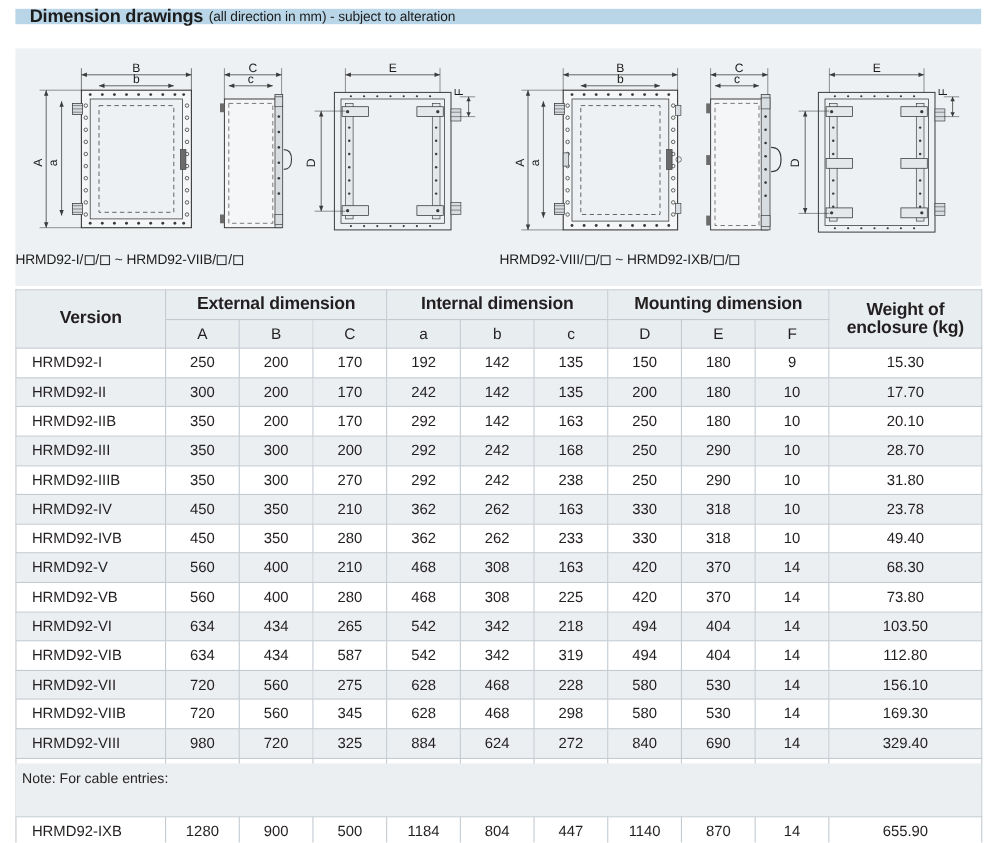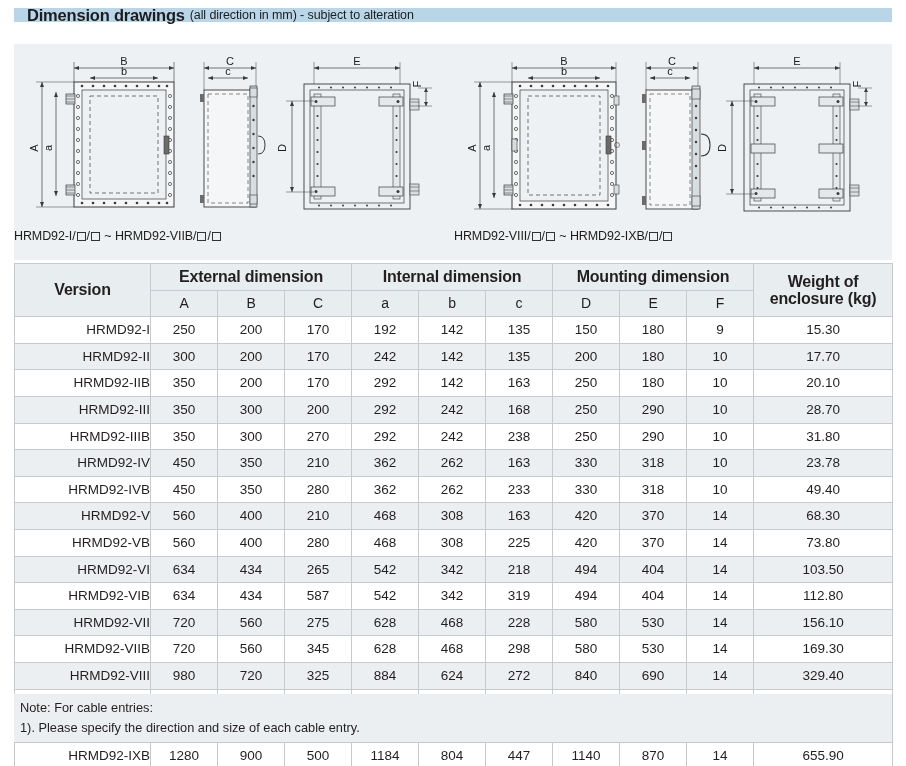--- a/index.html
+++ b/index.html
@@ -130,7 +130,7 @@
     background: #eceff1;
   }
   .spec-table tbody td.ver {
-    text-align: right;
+    text-align: left;
     padding-left: 14px;
   }
 

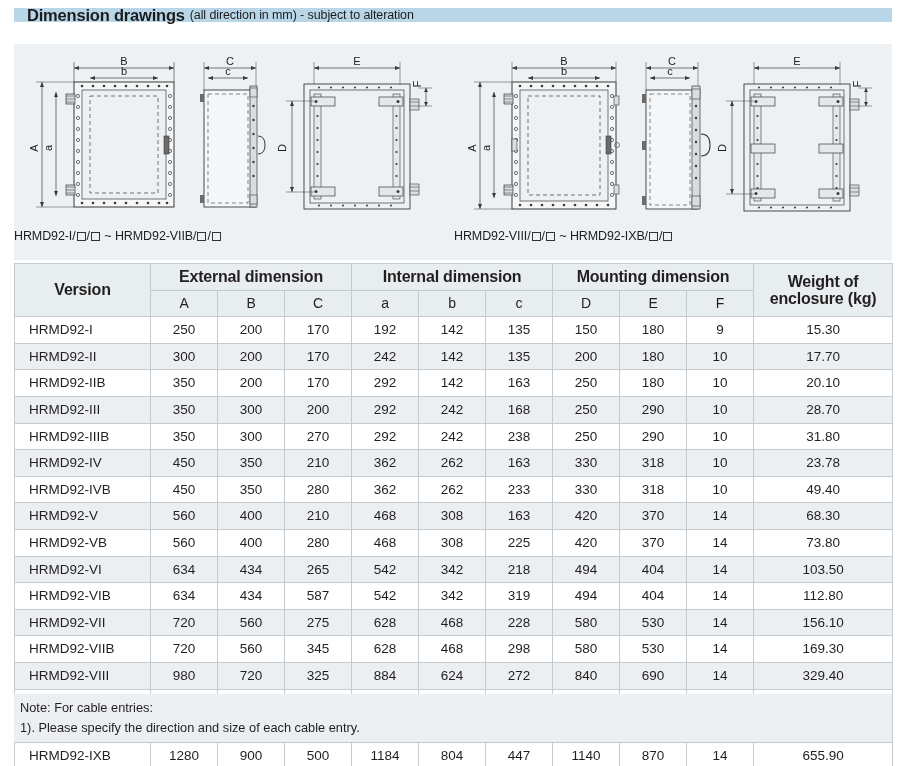--- a/index.html
+++ b/index.html
@@ -863,7 +863,6 @@
 
   <div class="notes">
     <div>Note: For cable entries:</div>
-    <div>1). Please specify the direction and size of each cable entry.</div>
   </div>
 
 </div>

